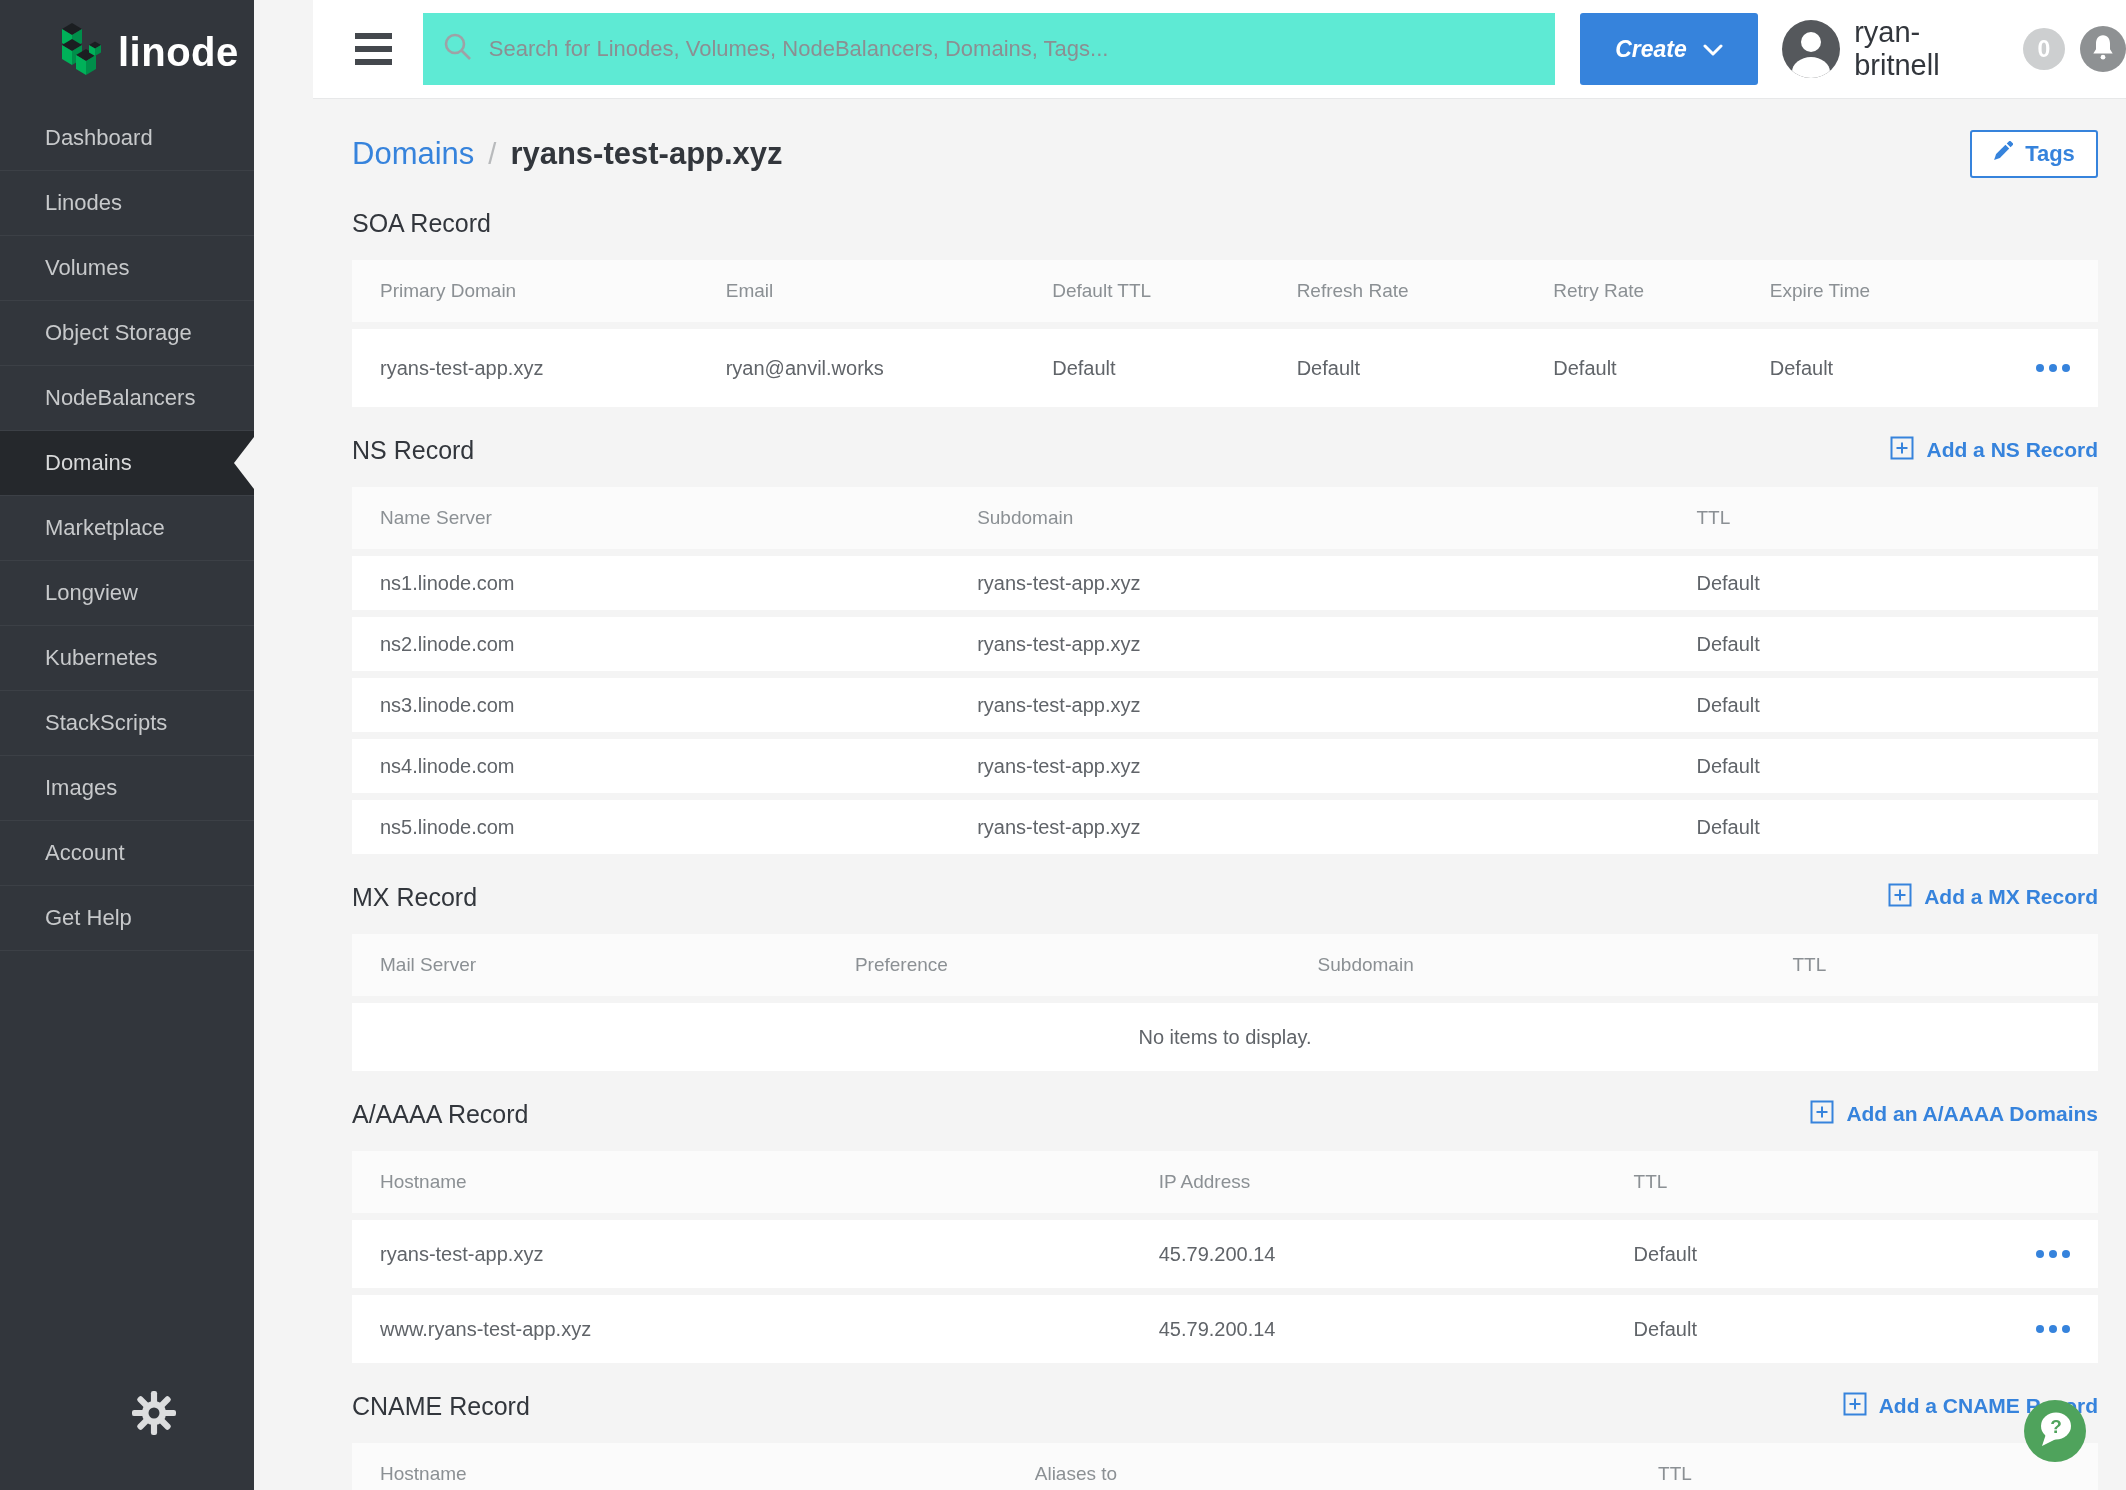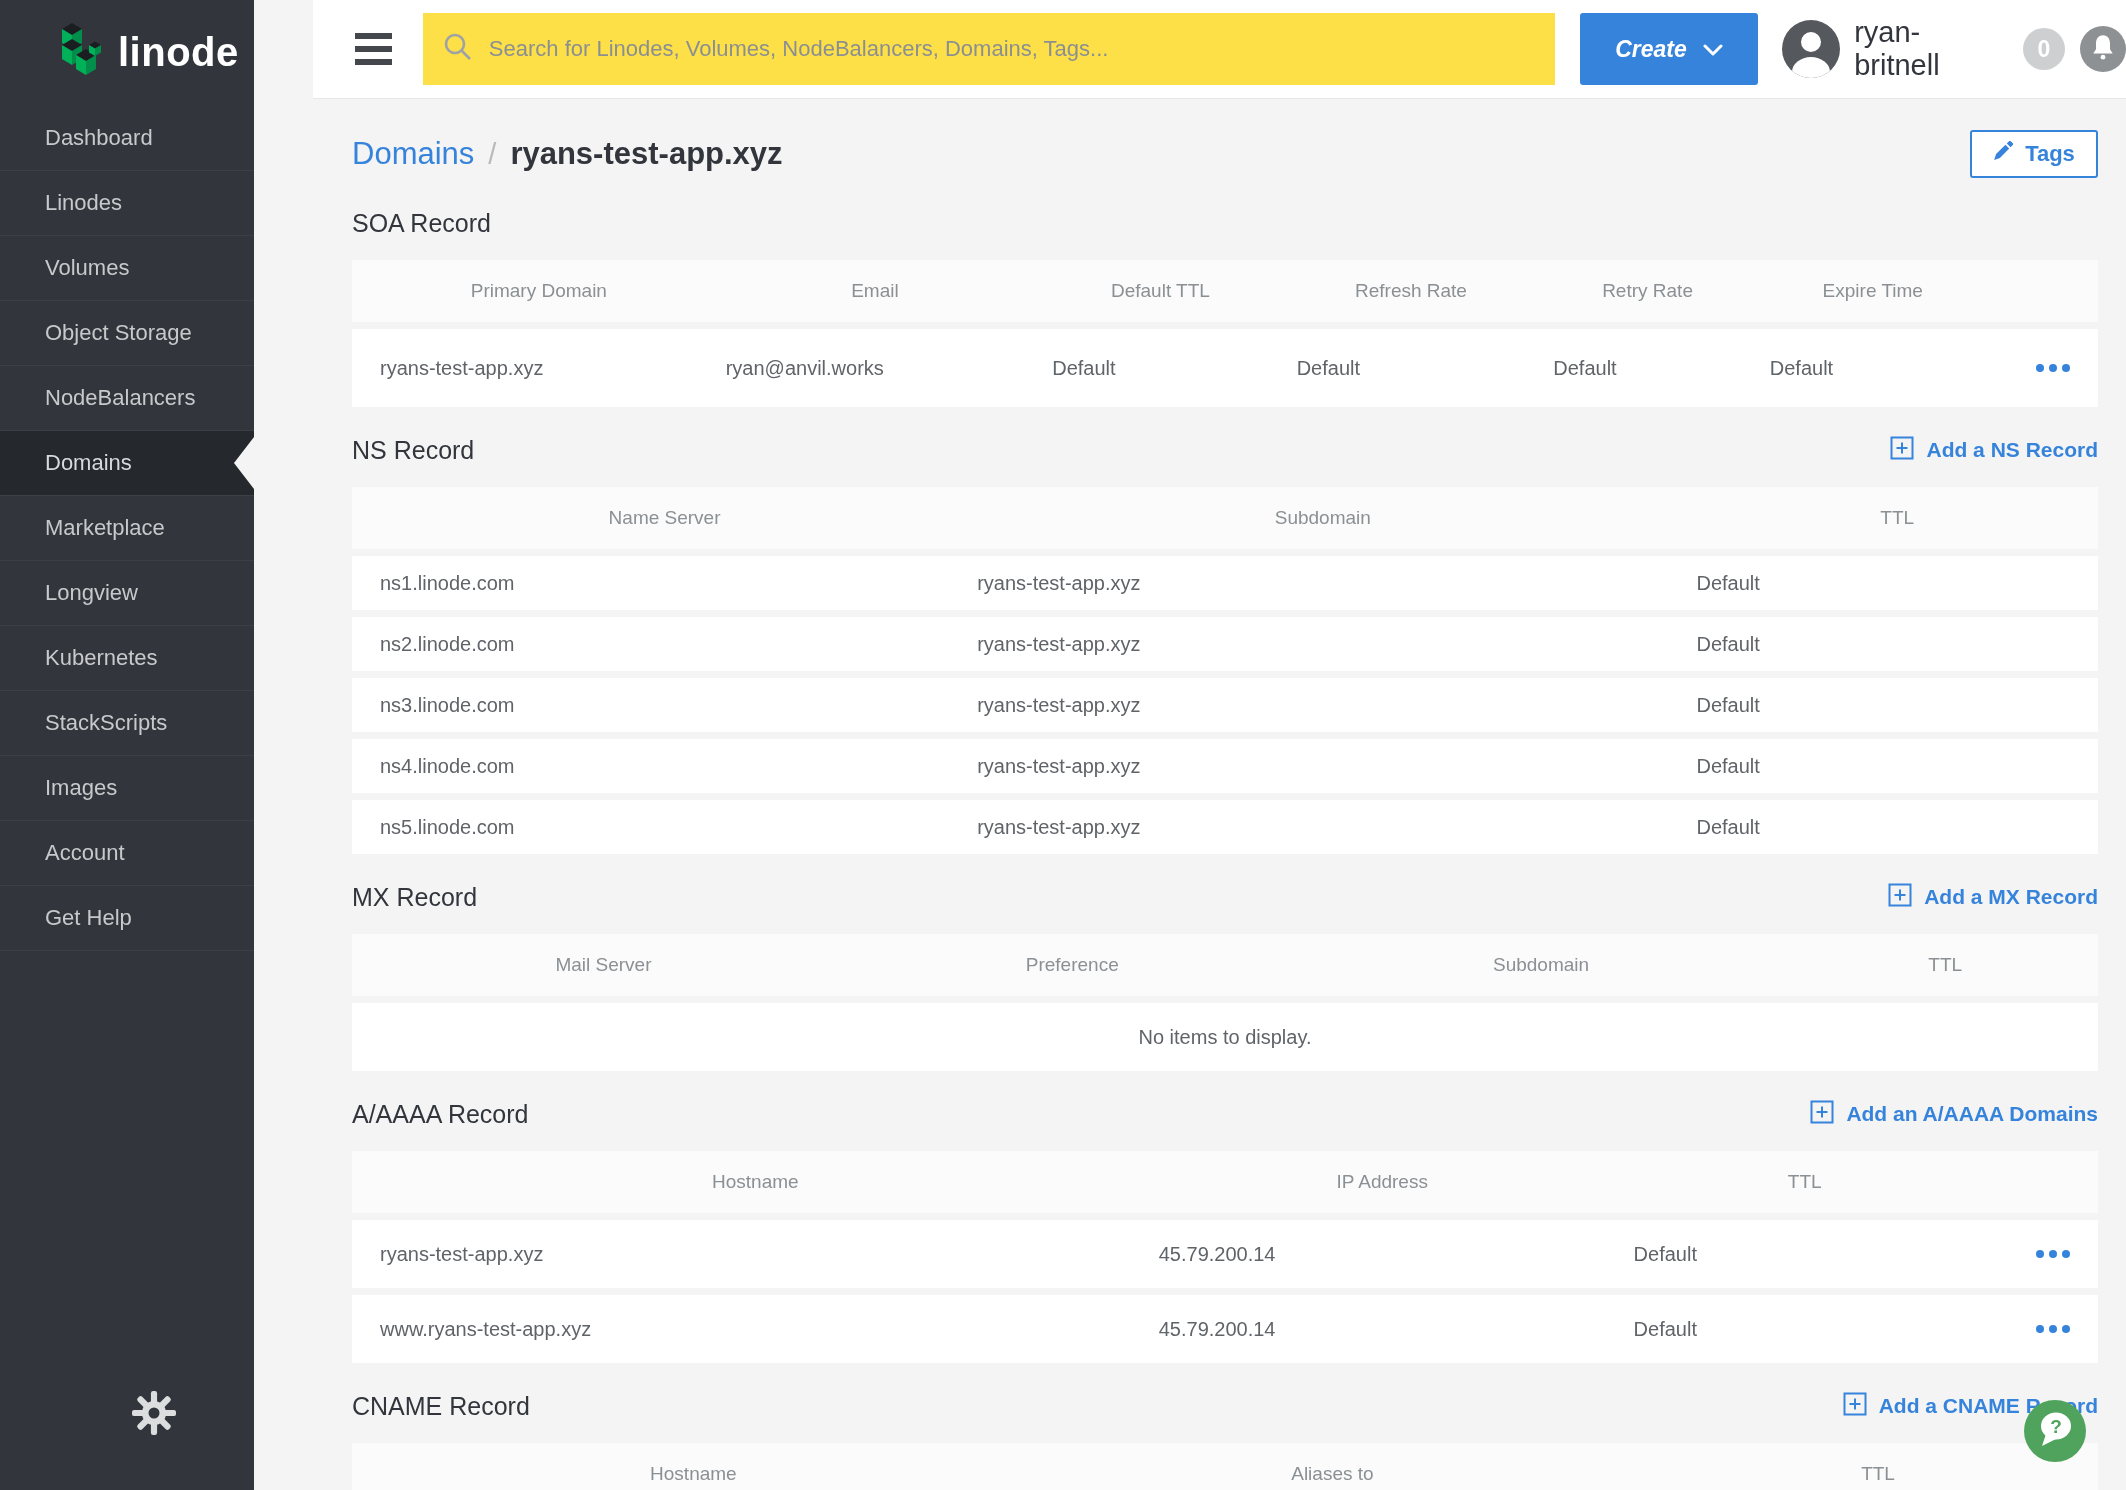--- a/index.html
+++ b/index.html
@@ -26,7 +26,7 @@
     display:flex; align-items:center; box-shadow:0 1px 0 #e7e8e9; z-index:4; }
   .hamburger { margin-left:42px; width:38px; display:flex; flex-direction:column; gap:7px; cursor:pointer; }
   .hamburger span { display:block; height:6px; background:#44484d; }
-  .searchbox { margin-left:31px; flex:0 0 1132px; height:72px; background:#fde047;
+  .searchbox { margin-left:31px; flex:0 0 1132px; height:72px; background:#5eead4;
     display:flex; align-items:center; padding:0 20px; }
   .searchbox input { border:none; outline:none; background:transparent; flex:1;
     font-size:22px; color:#32363c; margin-left:16px; font-family:"Liberation Sans",sans-serif; }

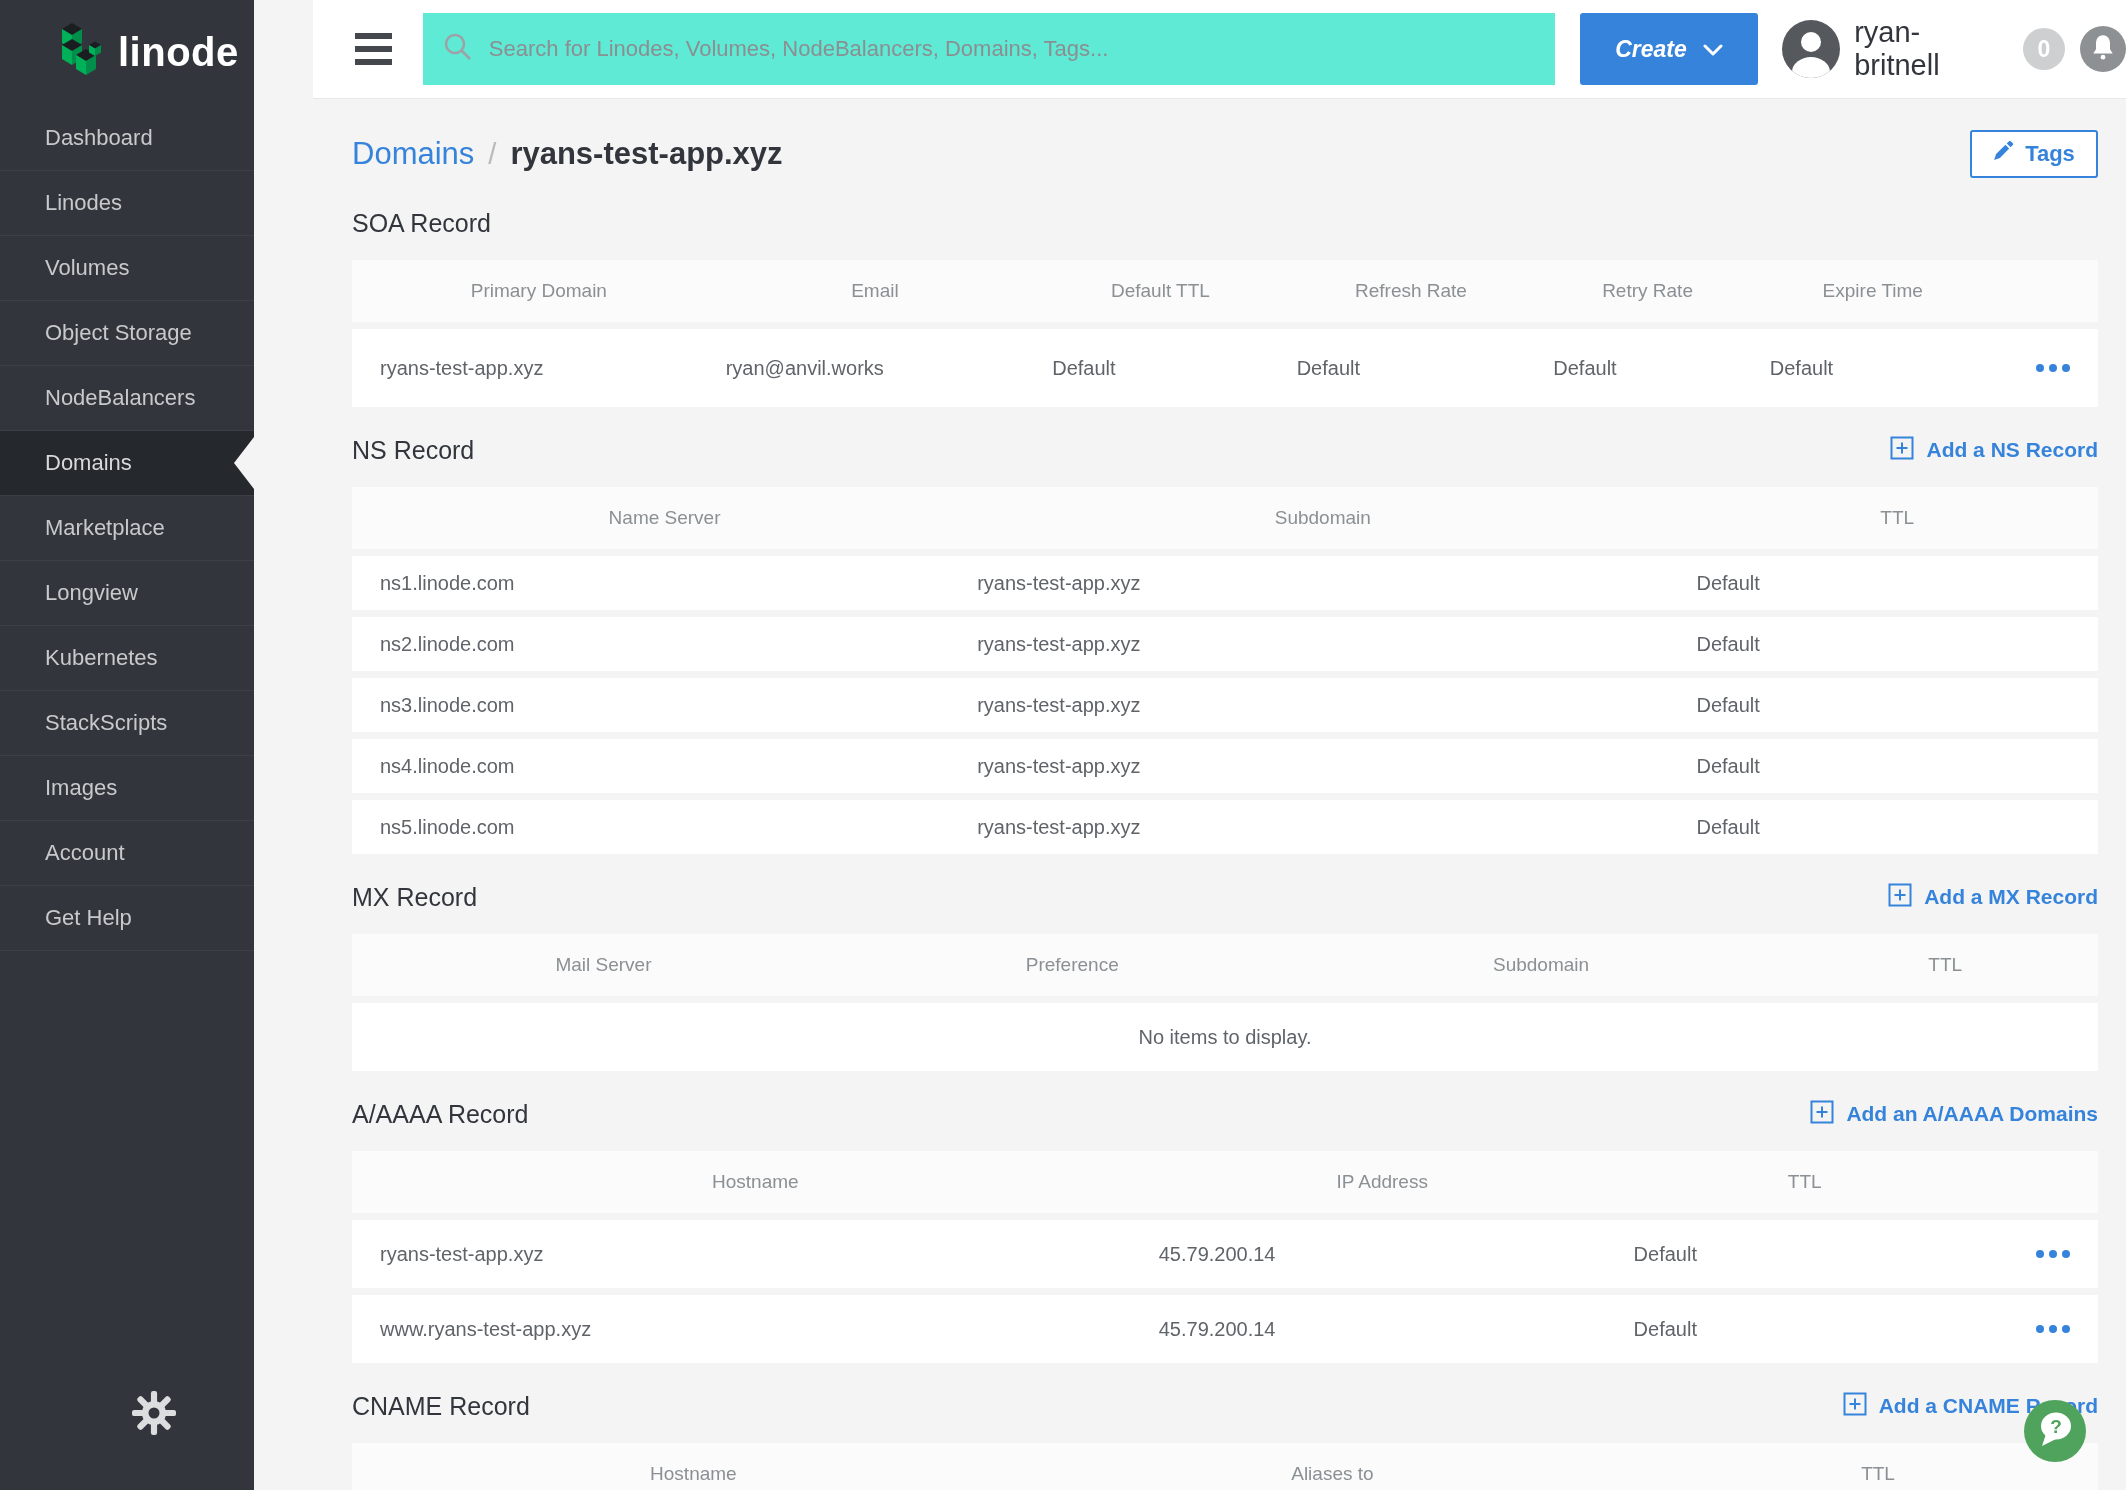--- a/index.html
+++ b/index.html
@@ -63,7 +63,7 @@
     font-weight:700; cursor:pointer; }
 
   .t-head { display:grid; align-items:center; height:62px; background:#fbfbfb;
-    color:#8b9094; font-size:19px;text-align:center; }
+    color:#8b9094; font-size:19px; }
   .t-row { display:grid; align-items:center; background:#ffffff; margin-top:7px;
     color:#606469; font-size:20px; }
   .cell { padding-left:28px; white-space:nowrap; overflow:hidden; }

